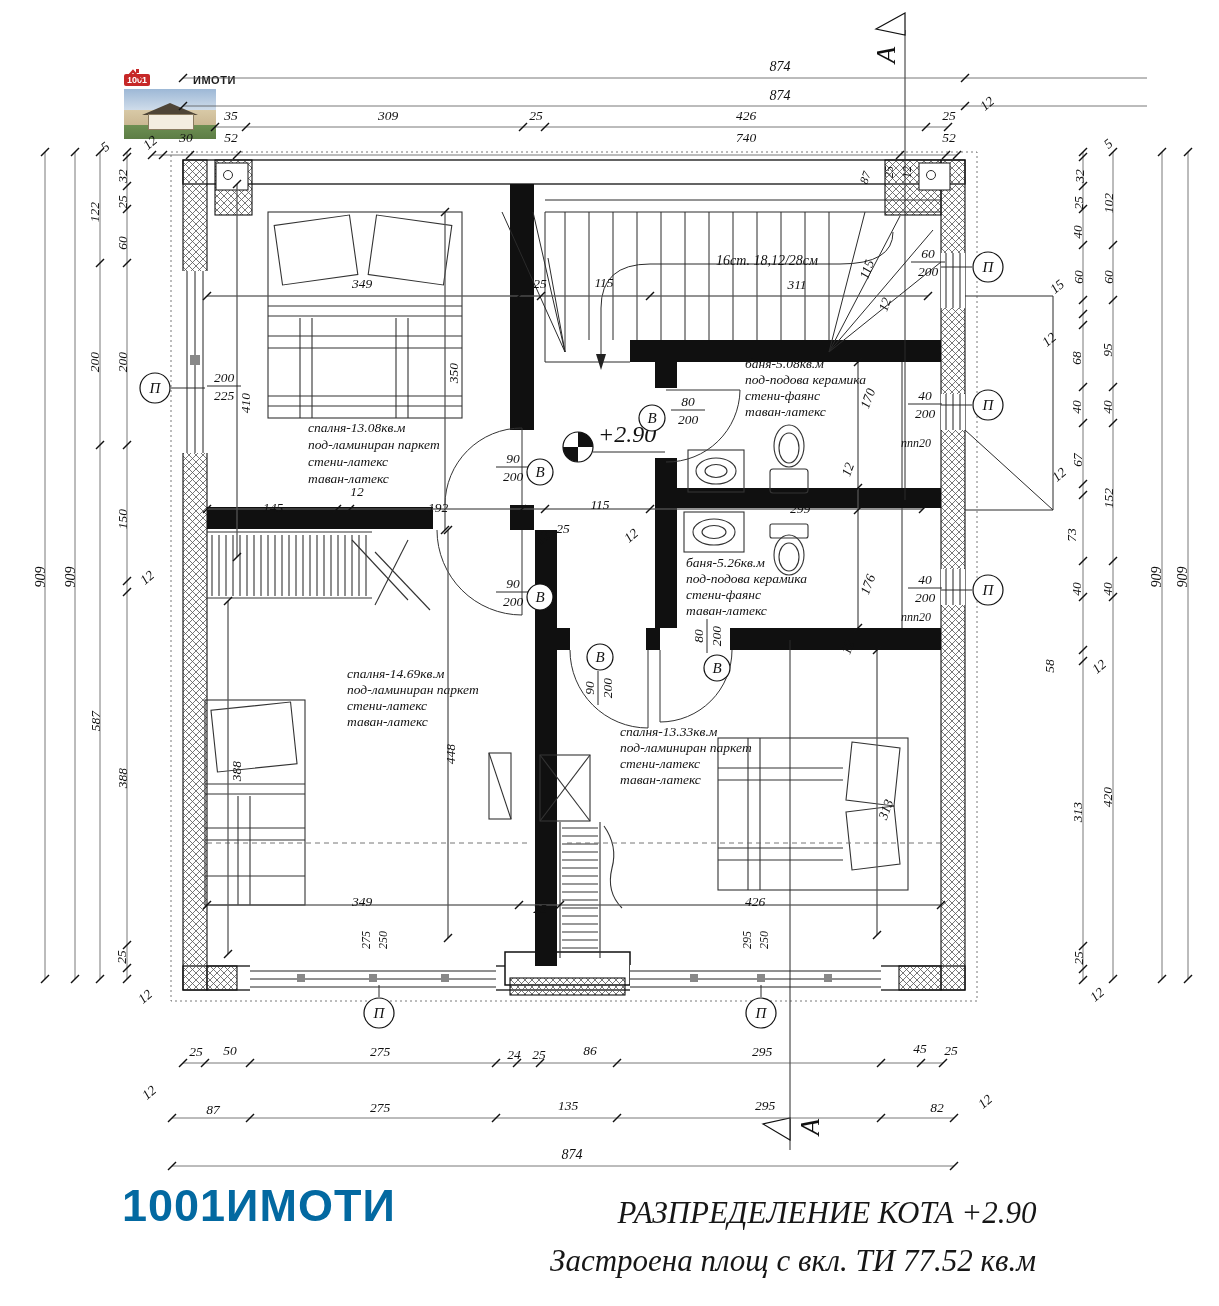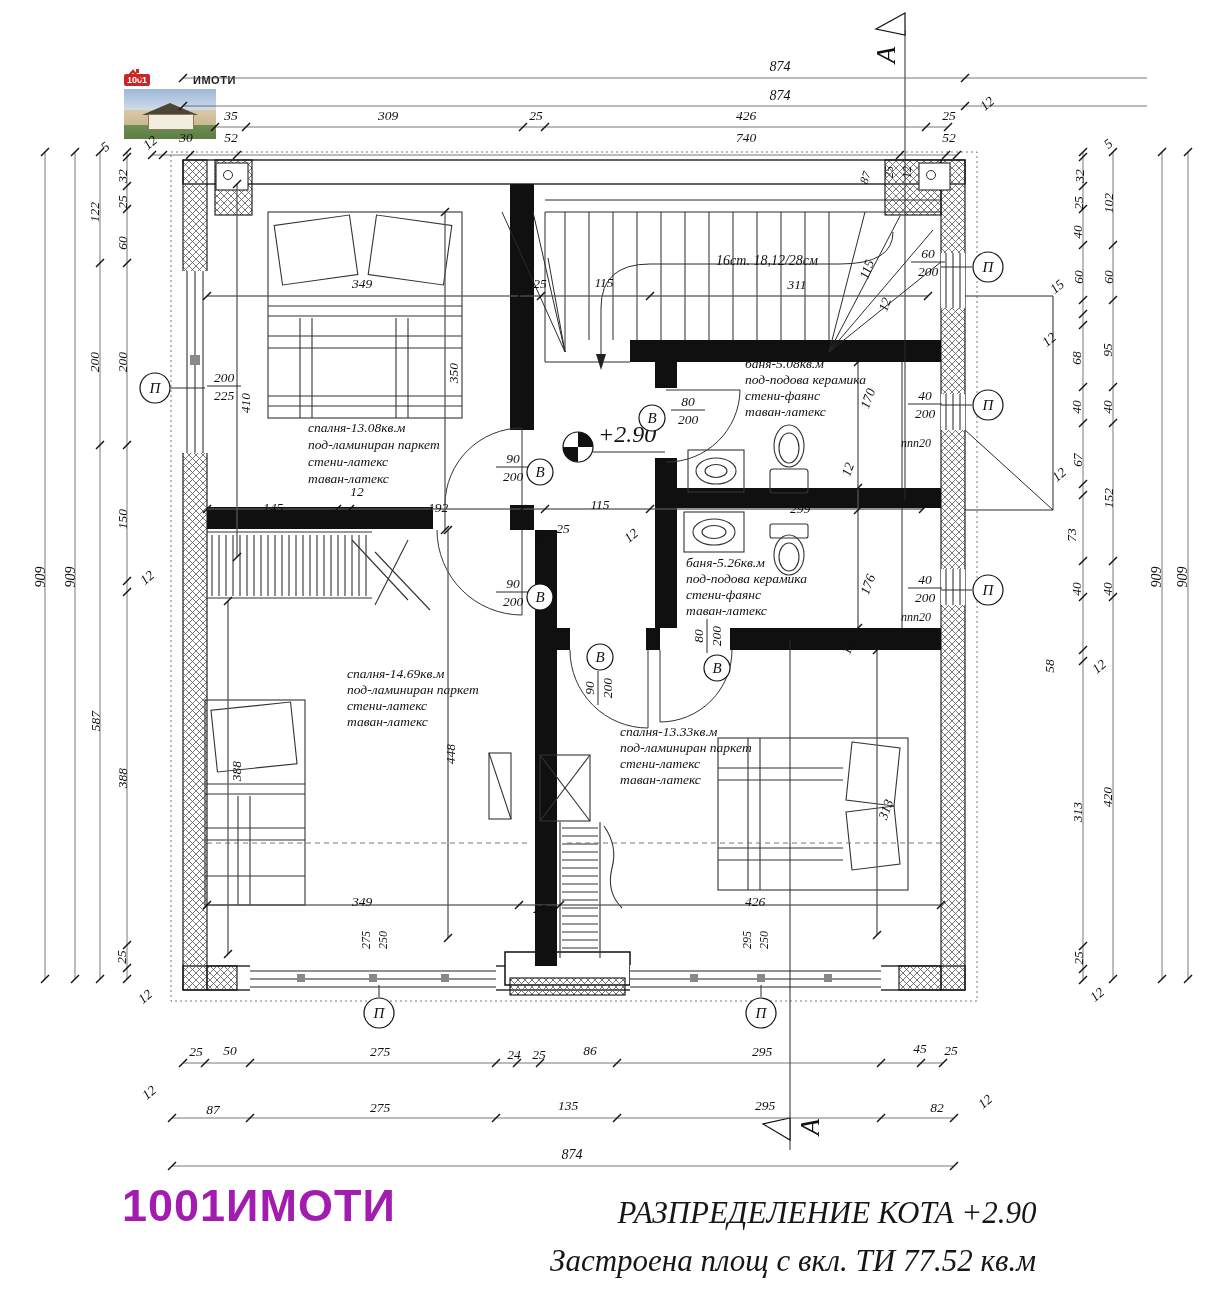--- a/index.html
+++ b/index.html
@@ -36,7 +36,7 @@
   .ph-body{position:absolute;left:24px;top:25px;width:44px;height:14px;background:#f3ede0;
       border:1px solid #8a7b60;}
   .watermark{position:absolute;left:122px;top:1180px;
-      font:700 45px "Liberation Sans",sans-serif;color:#a21caf;letter-spacing:1px;text-align:center;}
+      font:700 45px "Liberation Sans",sans-serif;color:#0369a1;letter-spacing:1px;text-align:center;}
 </style>
 </head>
 <body>

